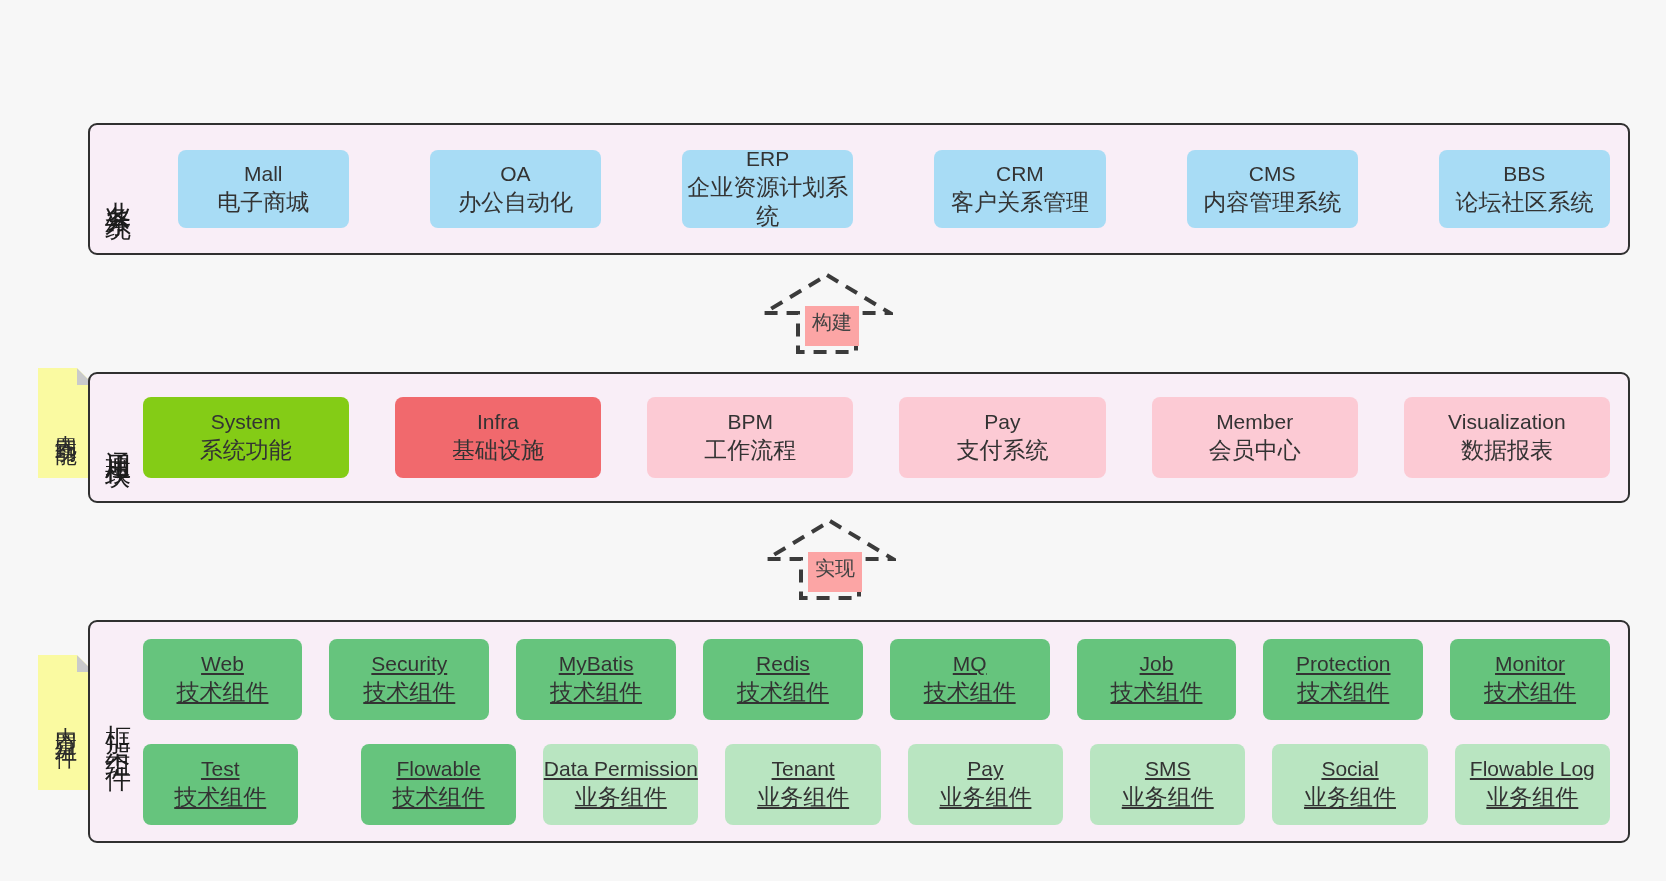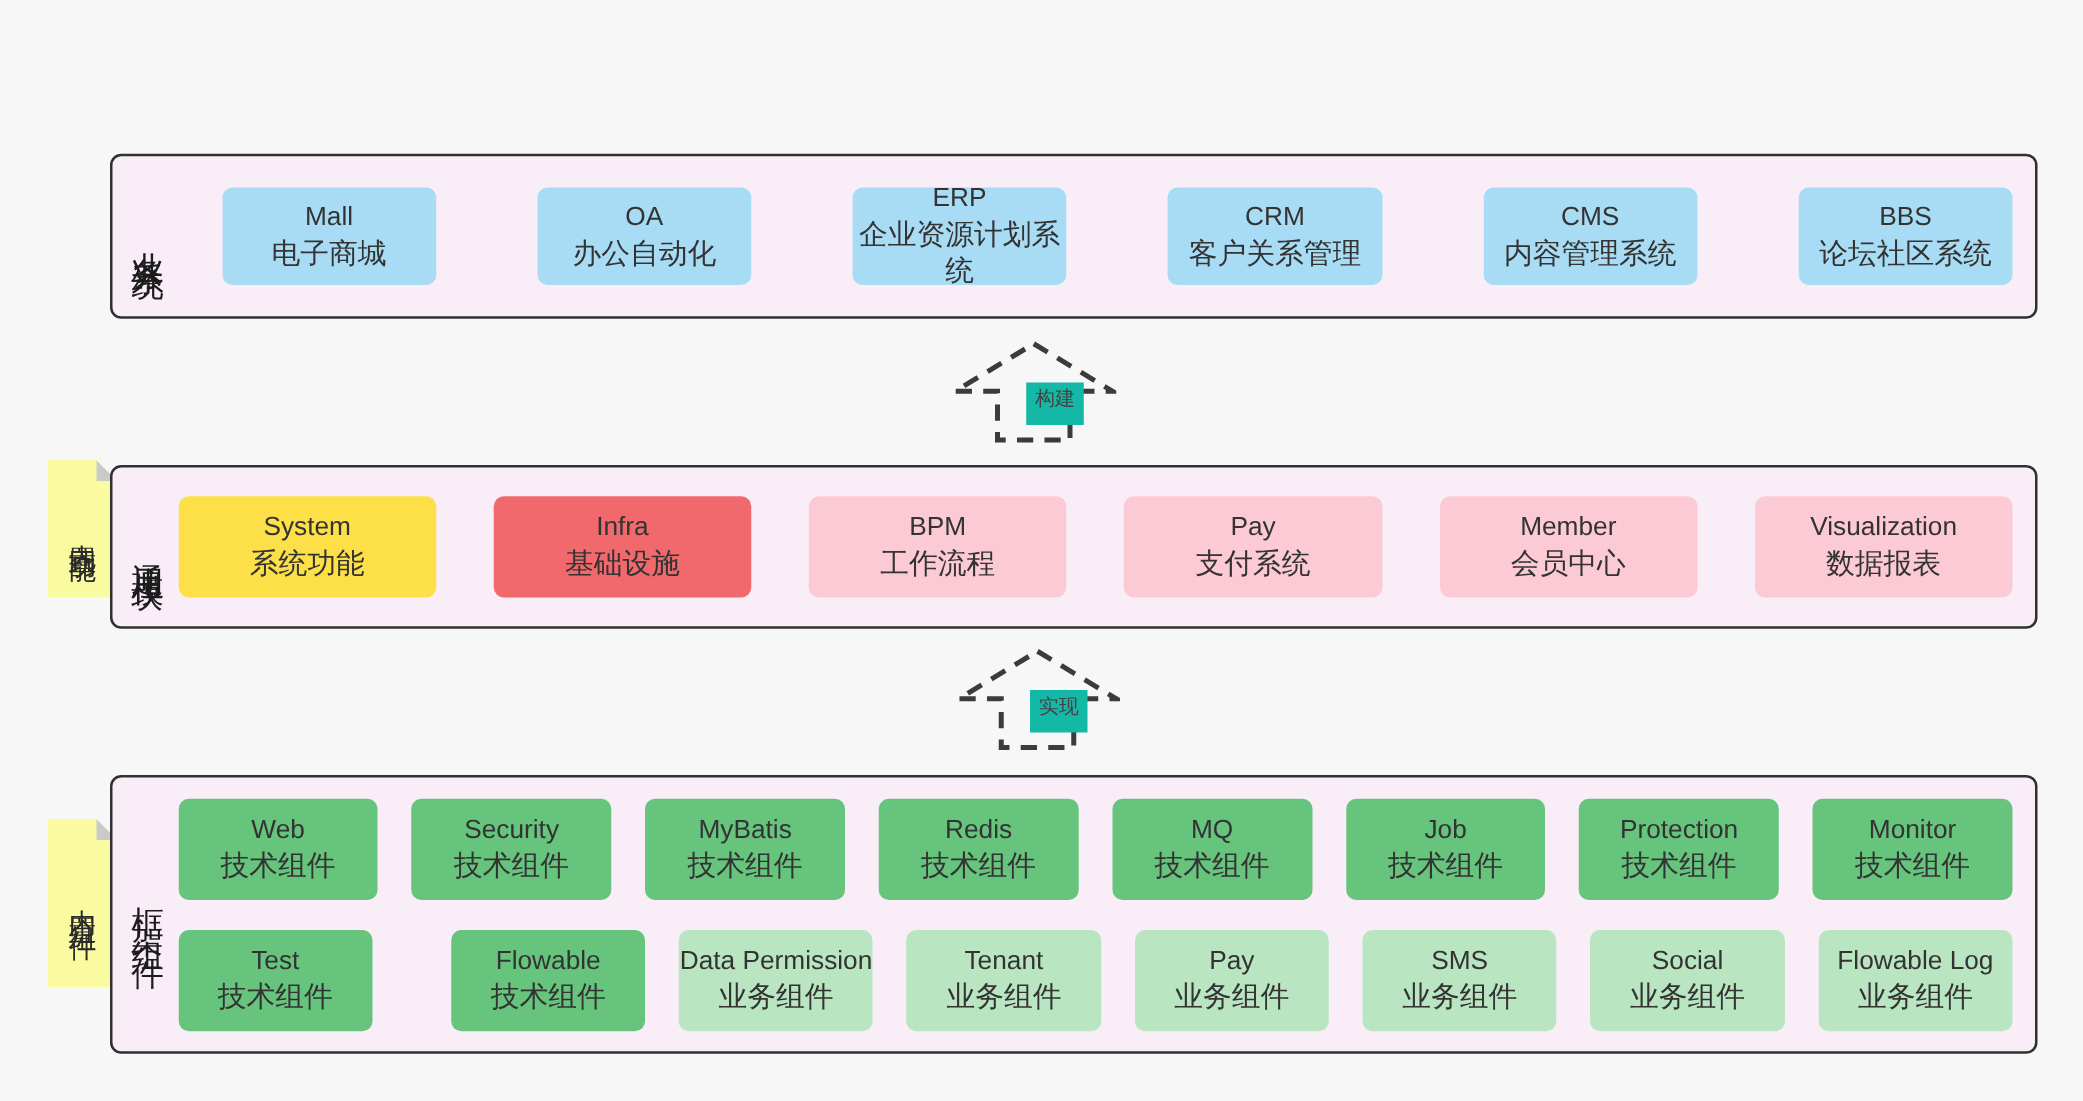--- a/index.html
+++ b/index.html
@@ -69,8 +69,8 @@
   .arrow svg { position:absolute; left:0; top:0; }
   .arrow-label {
     position:absolute; left:44px; top:34px;
-    background:#14b8a6; padding:3px 7px 10px 7px;
-    font-size:16px; color:#444; white-space:nowrap;margin-left:16px;
+    background:#fca5a5; padding:3px 7px 10px 7px;
+    font-size:20px; color:#444; white-space:nowrap;
   }
 </style>
 </head>

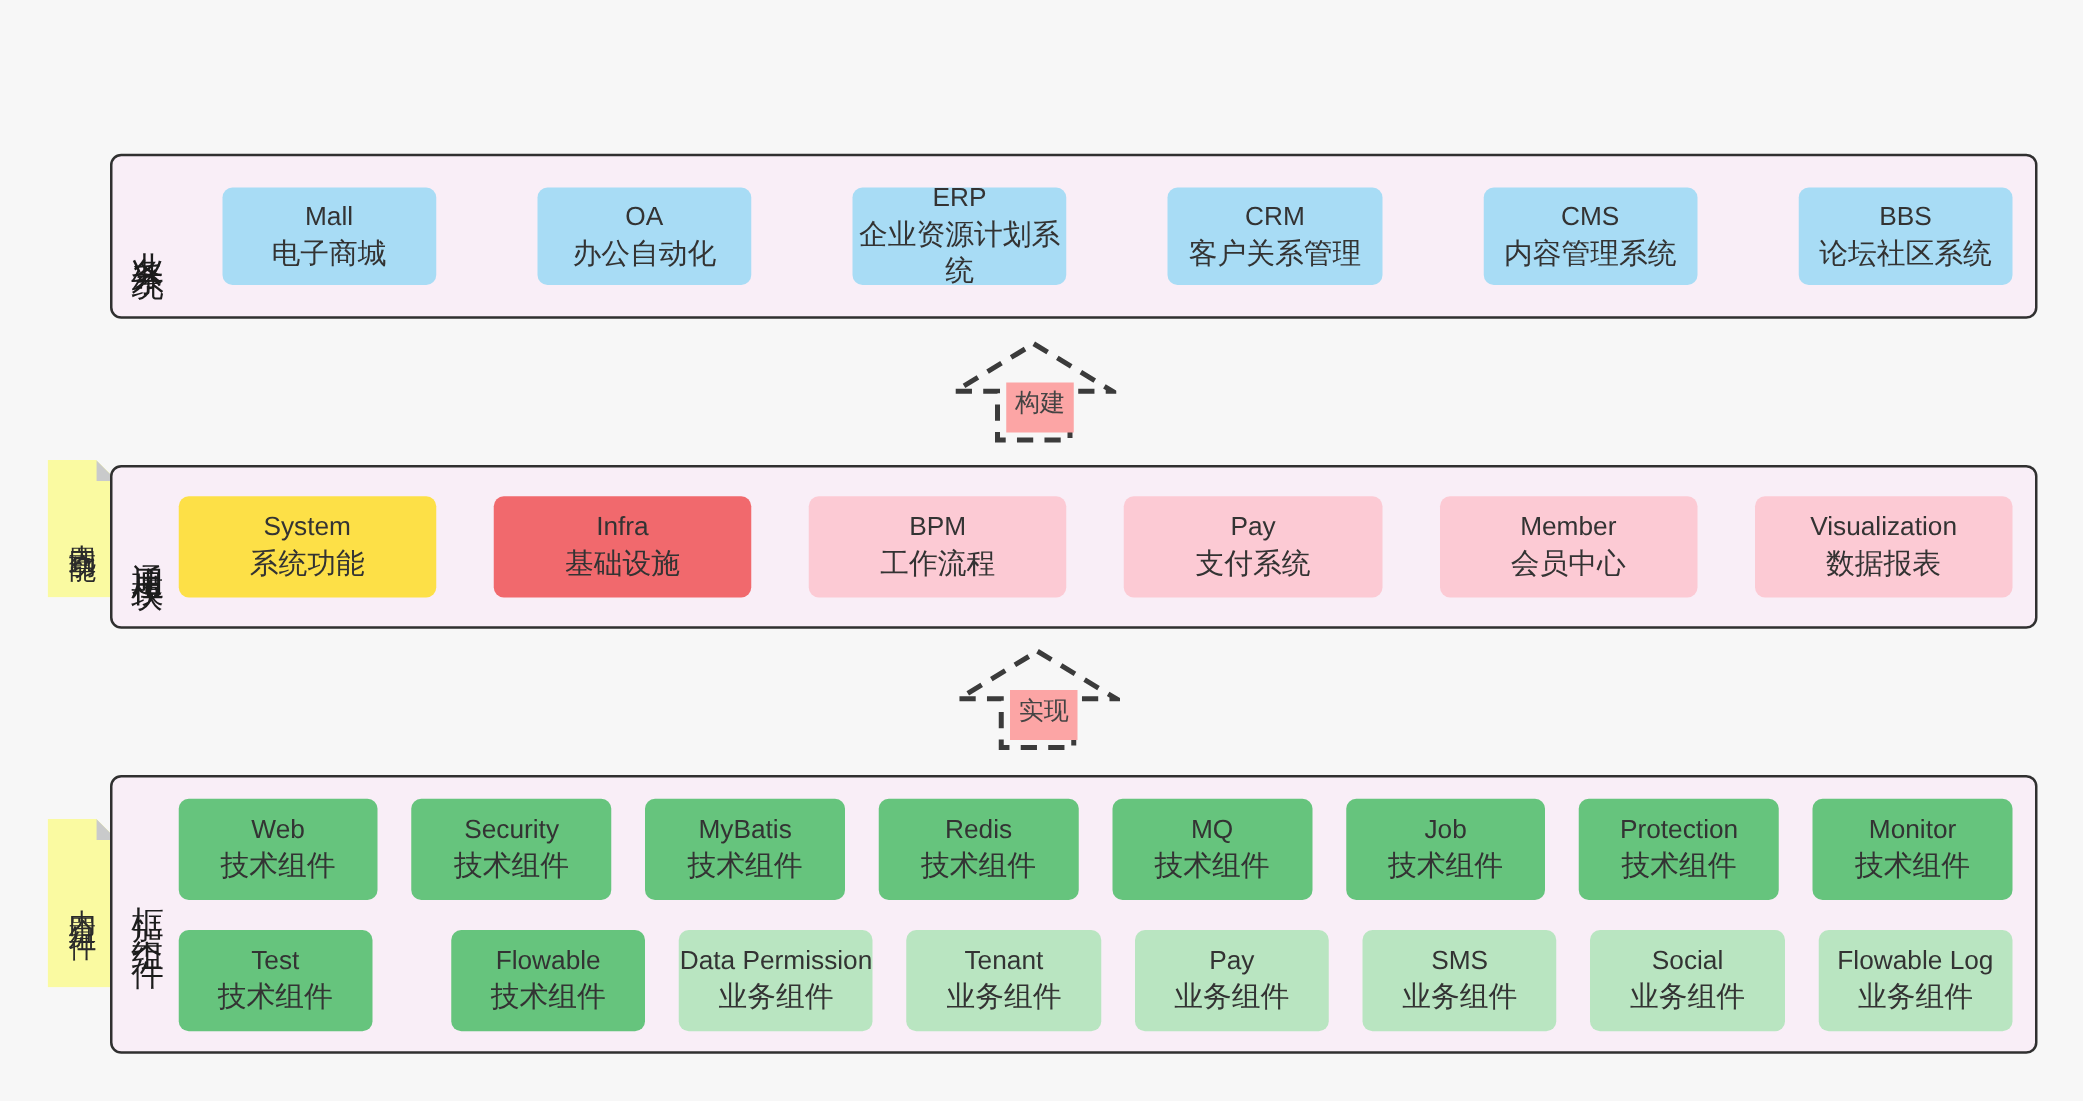--- a/index.html
+++ b/index.html
@@ -125,7 +125,7 @@
   <section class="layer" id="layer-modules" style="background: rgb(249, 238, 247); border-color: rgb(48, 48, 48);">
     <span class="v-label">通用模块</span>
     <div class="boxes" id="modules-boxes">
-        <div class="box" style="background: #fde047;">
+        <div class="box" style="background: #84cc16;">
           <span class="box-name">System</span>
           <span class="box-desc">系统功能</span>
         </div>

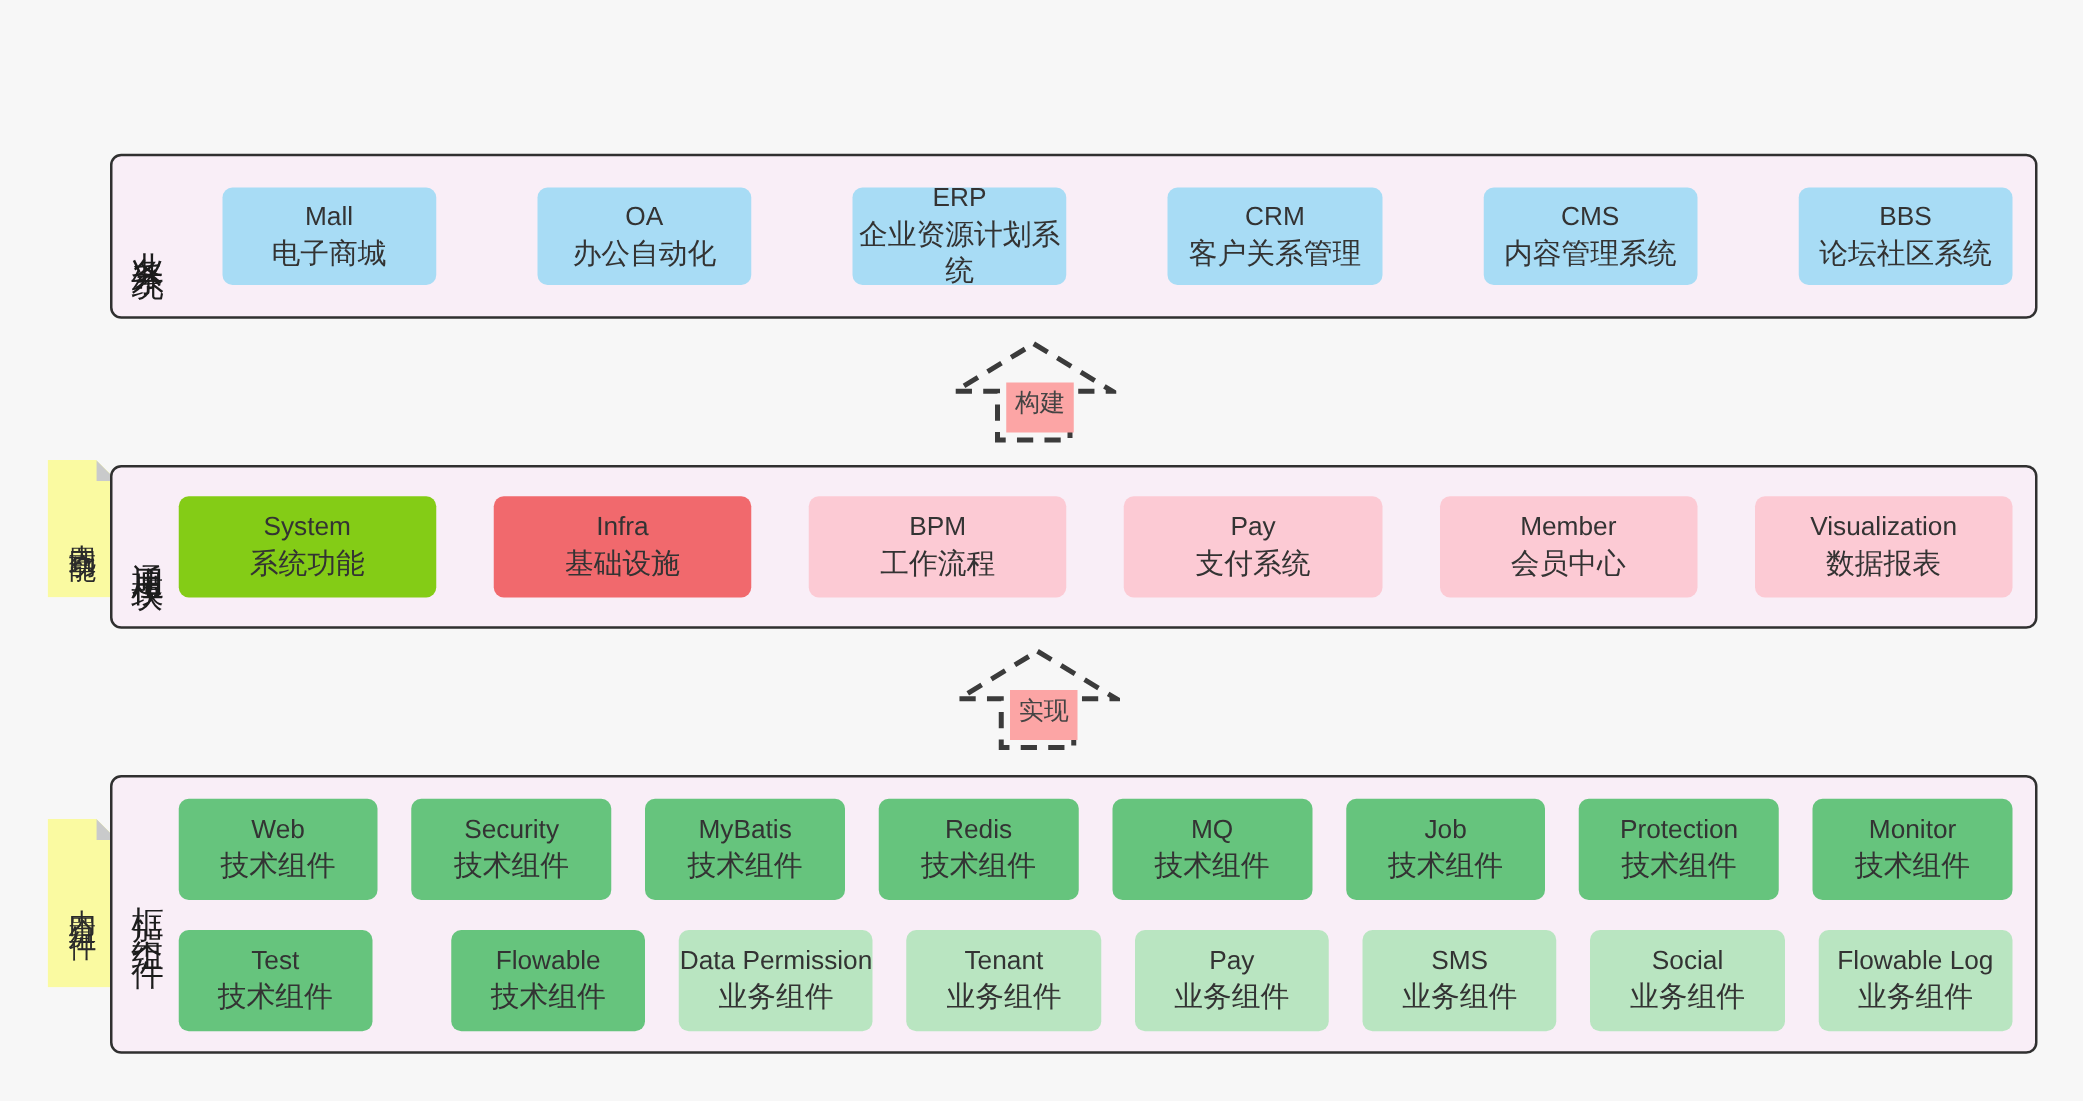--- a/index.html
+++ b/index.html
@@ -40,7 +40,7 @@
   }
   #layer-business .box  { height:78px;margin-left:35px; }
   #layer-modules .box   { height:81px; }
-  #layer-framework .box { height:81px; }
+  #layer-framework .box { height:81px;text-decoration:underline; }
   .box-name { font-size:21px; line-height:1.28; }
   .box-desc { font-size:23px; line-height:1.28; }
 

